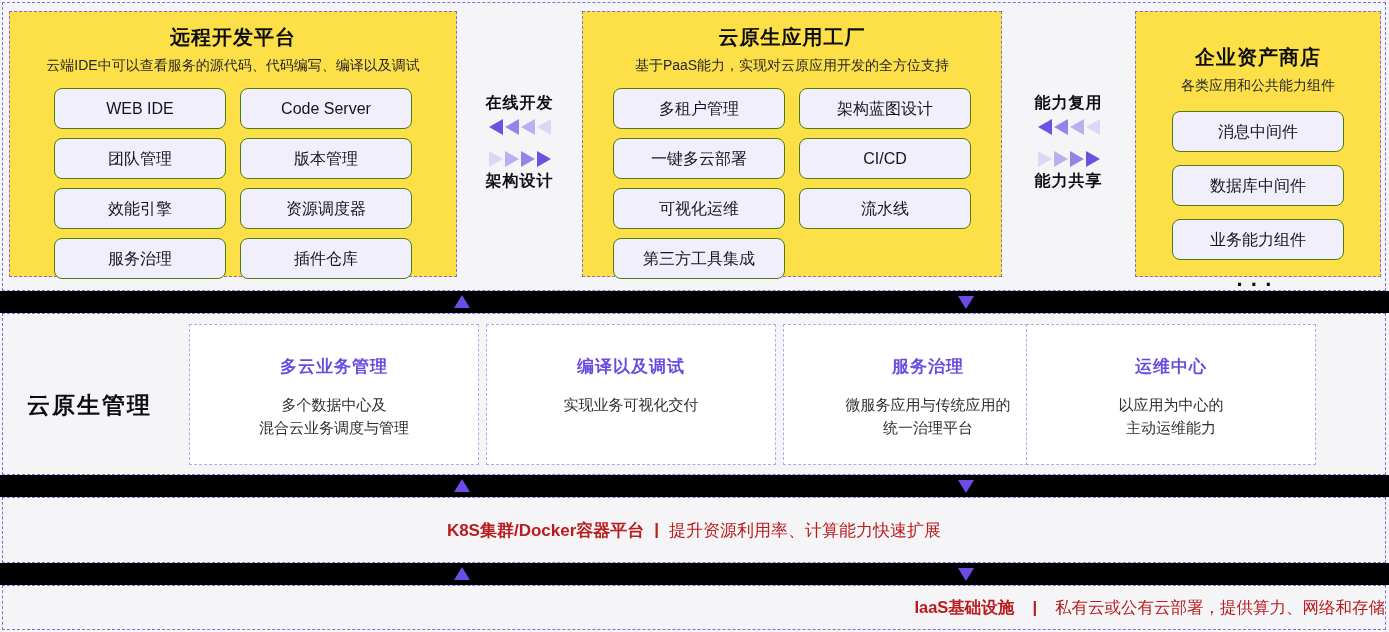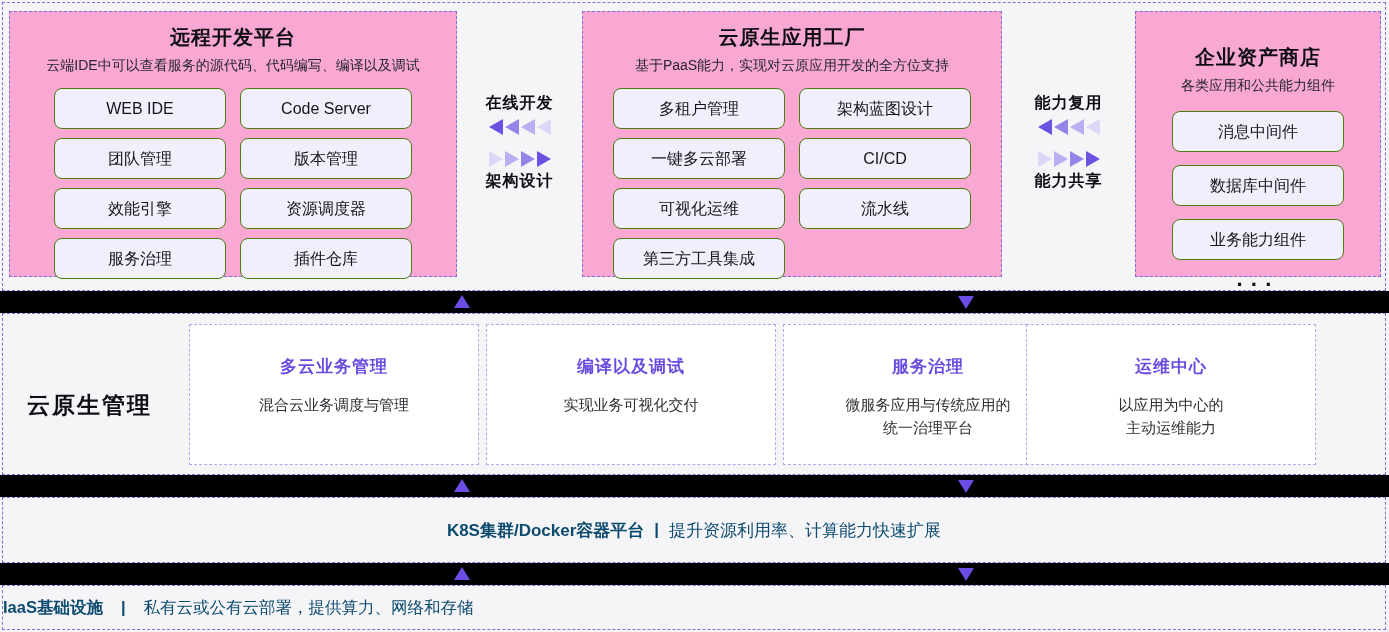--- a/index.html
+++ b/index.html
@@ -22,7 +22,7 @@
   .tri-down { top:5px; left:958px; border-width:13px 8px 0 8px; border-color:#6c4ce5 transparent transparent transparent; }
 
   
-  .panel { position:absolute; top:8px; height:266px; background:#f9a8d4; border:1px dashed #7f6fd9; text-align:center; }
+  .panel { position:absolute; top:8px; height:266px; background:#fde047; border:1px dashed #7f6fd9; text-align:center; }
   .panel-1 { left:6px;    width:448px; }
   .panel-2 { left:579px;  width:420px; }
   .panel-3 { left:1132px; width:246px; }

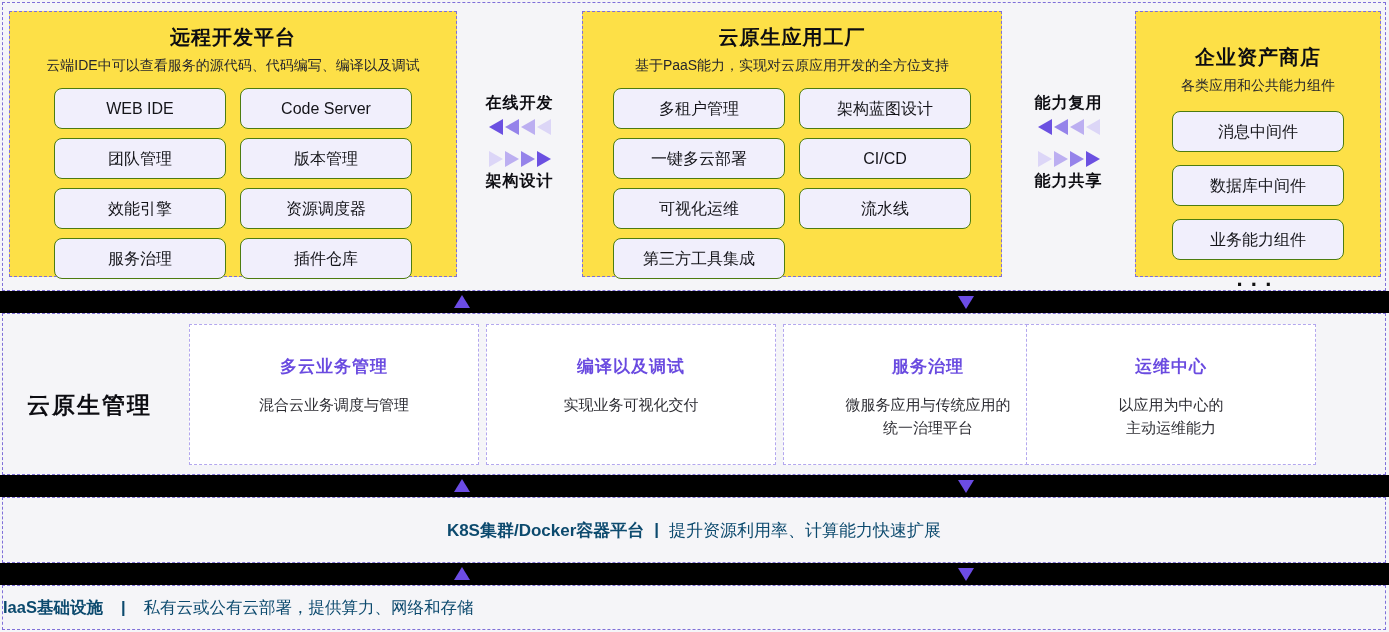--- a/index.html
+++ b/index.html
@@ -158,6 +158,7 @@
     <div class="card card-0">
       <div class="card-title">多云业务管理</div>
       <div class="card-body">
+        <div>多个数据中心及</div>
         <div>混合云业务调度与管理</div>
       </div>
     </div>

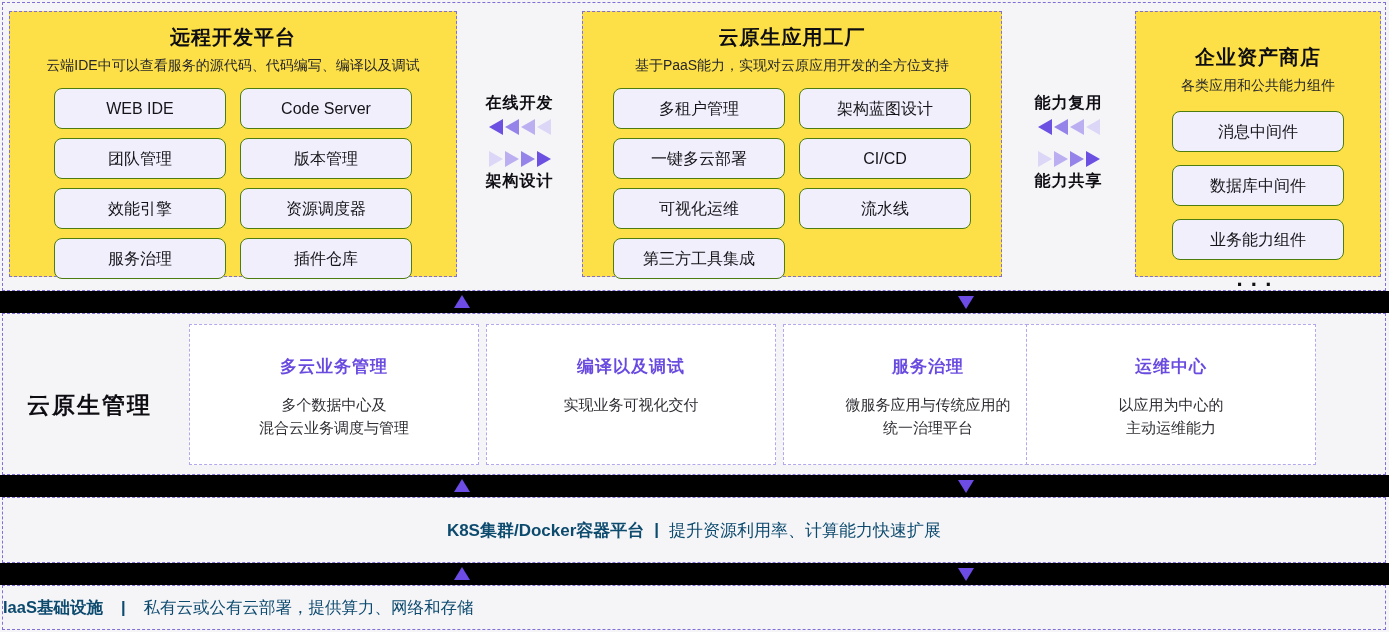--- a/index.html
+++ b/index.html
@@ -59,7 +59,7 @@
   .card-body { margin-top:15px; font-size:15px; color:#2e2e34; line-height:1.55; }
 
   
-  .strip-text { font-size:17px; color:#0c4a6e; display:flex; align-items:center; }
+  .strip-text { font-size:17px; color:#b91c1c; display:flex; align-items:center; }
   .strip-bold { font-weight:700; }
   .strip-sep { margin:0 10px; font-weight:700; }
   .sec-iaas .strip-text { font-size:16.5px; }

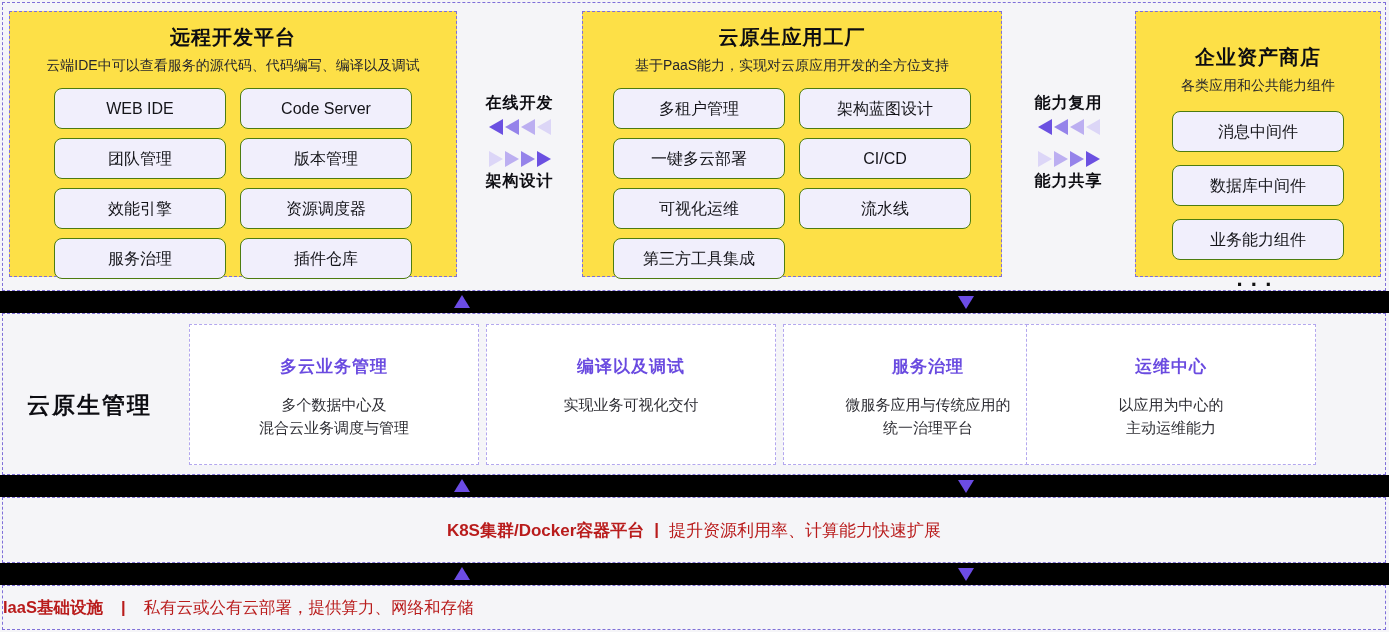--- a/index.html
+++ b/index.html
@@ -12,7 +12,7 @@
   .sec-top    { top:2px;   height:289px; }
   .sec-mgmt   { top:313px; height:162px; }
   .sec-k8s    { top:497px; height:66px;  display:flex; align-items:center; justify-content:center; }
-  .sec-iaas   { top:585px; height:45px;  display:flex; align-items:center; justify-content:flex-start; }
+  .sec-iaas   { top:585px; height:45px;  display:flex; align-items:center; justify-content:flex-end; }
 
   
   .bar { position:absolute; left:0; right:0; height:22px; background:#000; }

